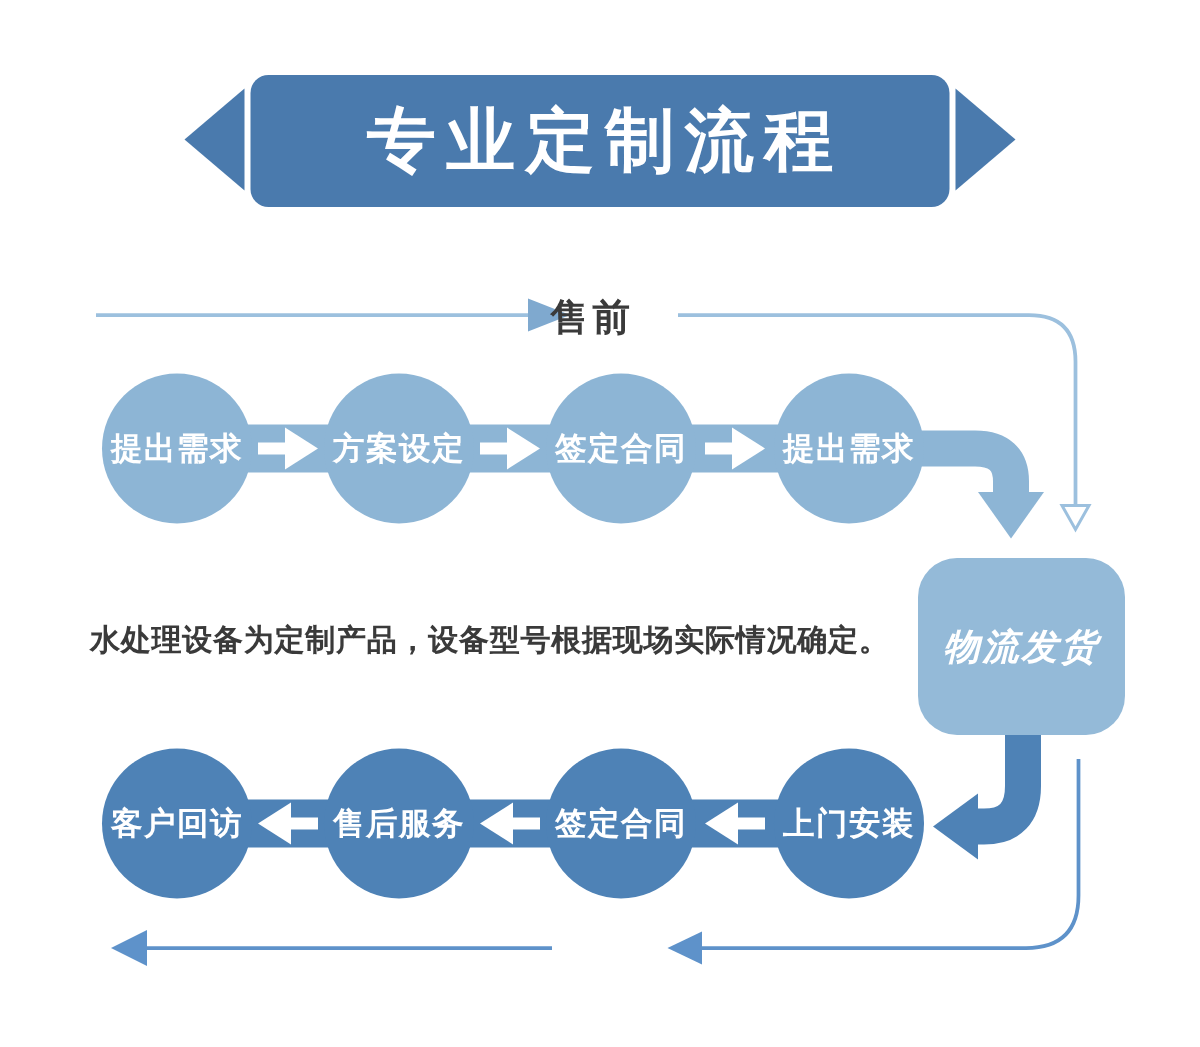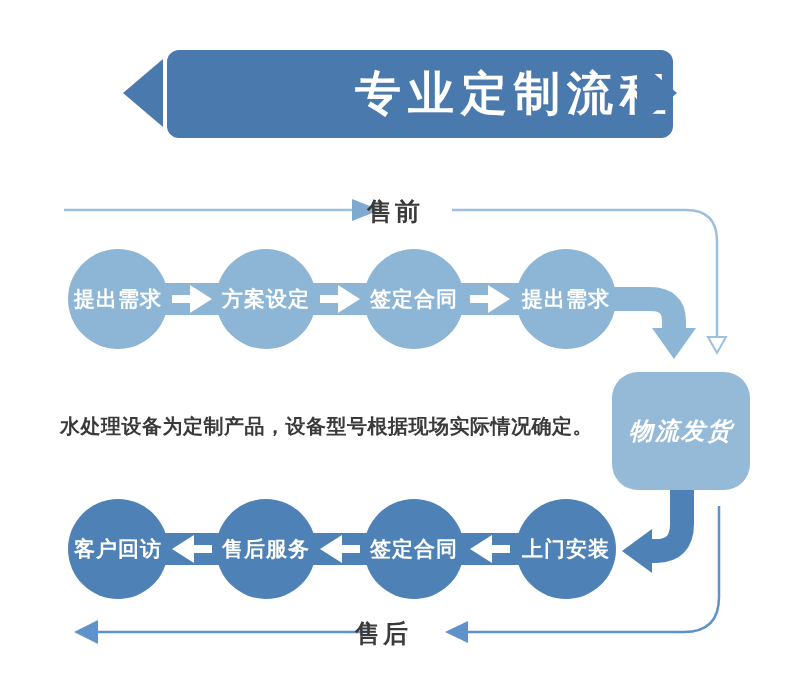--- a/index.html
+++ b/index.html
@@ -13,8 +13,8 @@
   .overlay{position:absolute;left:0;top:0;z-index:0;}
 
   
-  .banner{position:absolute;left:167px;top:50px;width:506px;height:88px;background:var(--banner-blue);
-    border-radius:12px;display:flex;align-items:center;justify-content:flex-end;z-index:1;}
+  .banner{position:absolute;left:167px;top:50px;width:466px;height:88px;background:var(--banner-blue);
+    border-radius:12px;display:flex;align-items:center;justify-content:center;z-index:1;}
   .banner-title{color:#fff;font-size:46px;font-weight:bold;letter-spacing:7px;padding-left:7px;}
   .tri{position:absolute;width:0;height:0;border-top:34px solid transparent;border-bottom:34px solid transparent;z-index:1;}
   .tri.left{left:123px;top:59px;border-right:40px solid var(--banner-blue);}

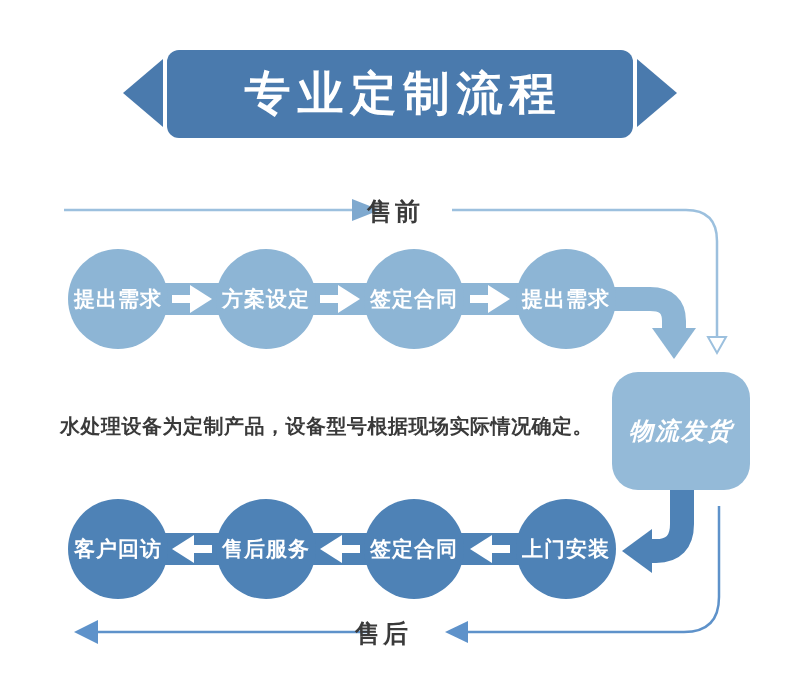--- a/index.html
+++ b/index.html
@@ -85,7 +85,6 @@
   <div class="tri right"></div>
 
   <div class="phase presale">售前</div>
-  <div class="phase aftersale">售后</div>
 
   <div class="row-top">
     <div class="band top"></div>

